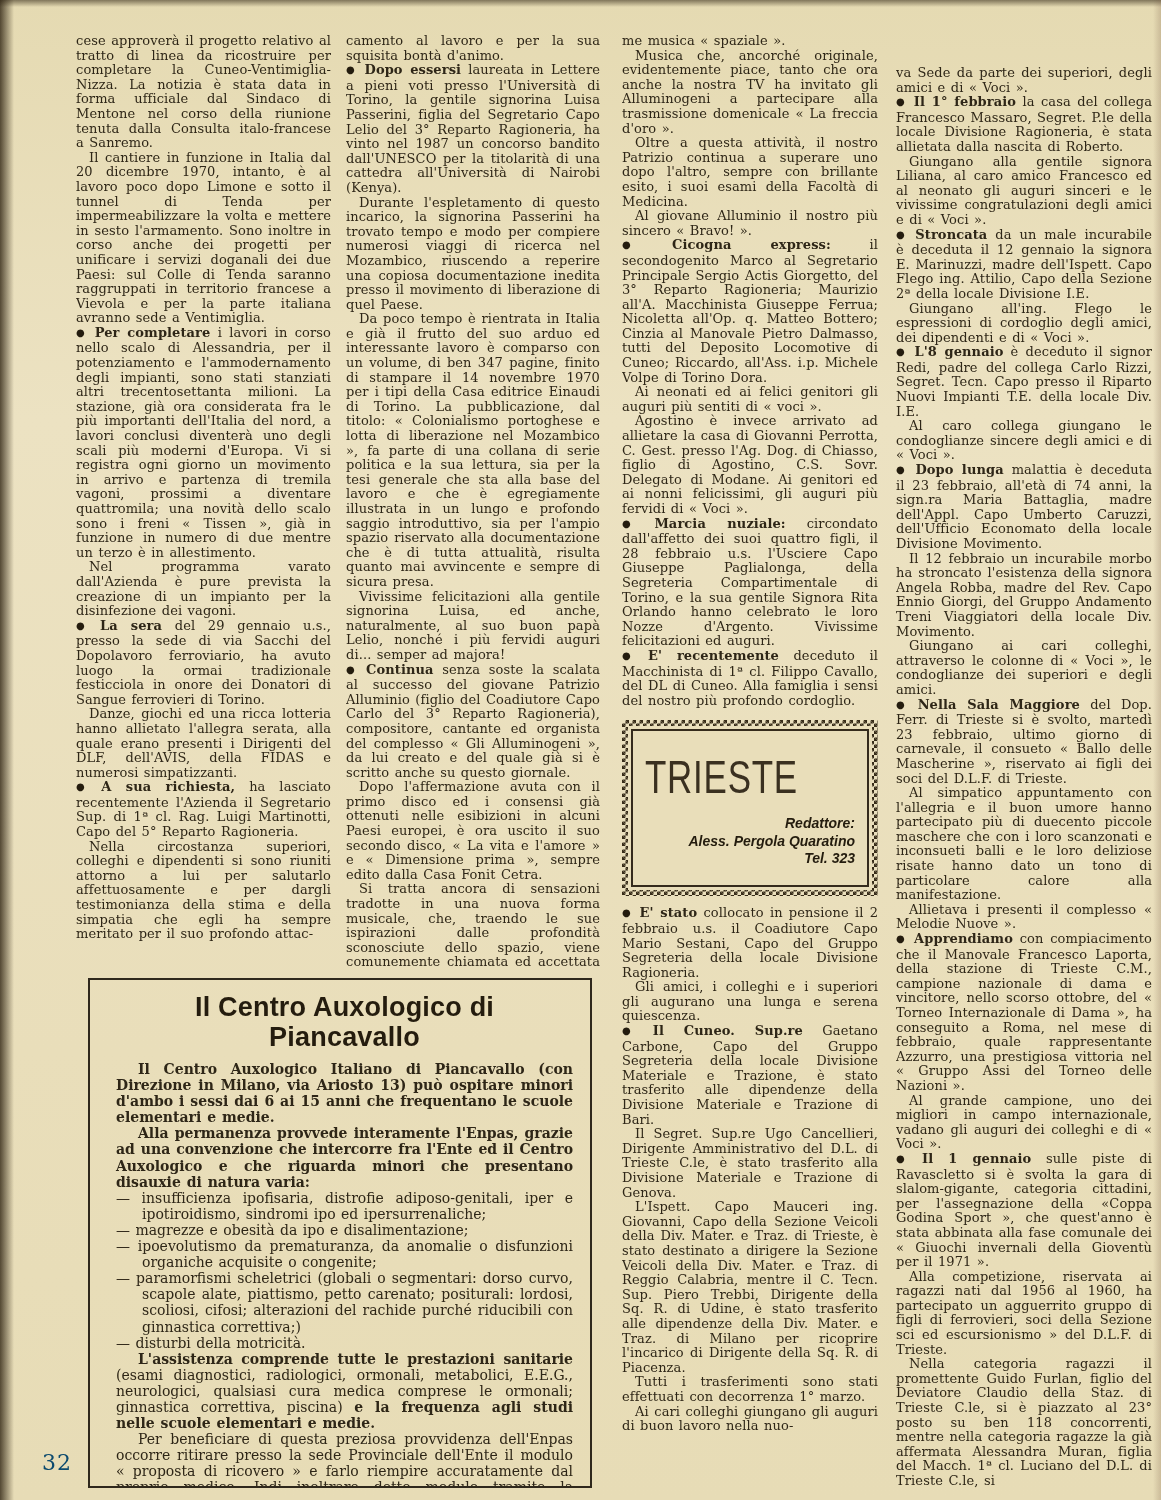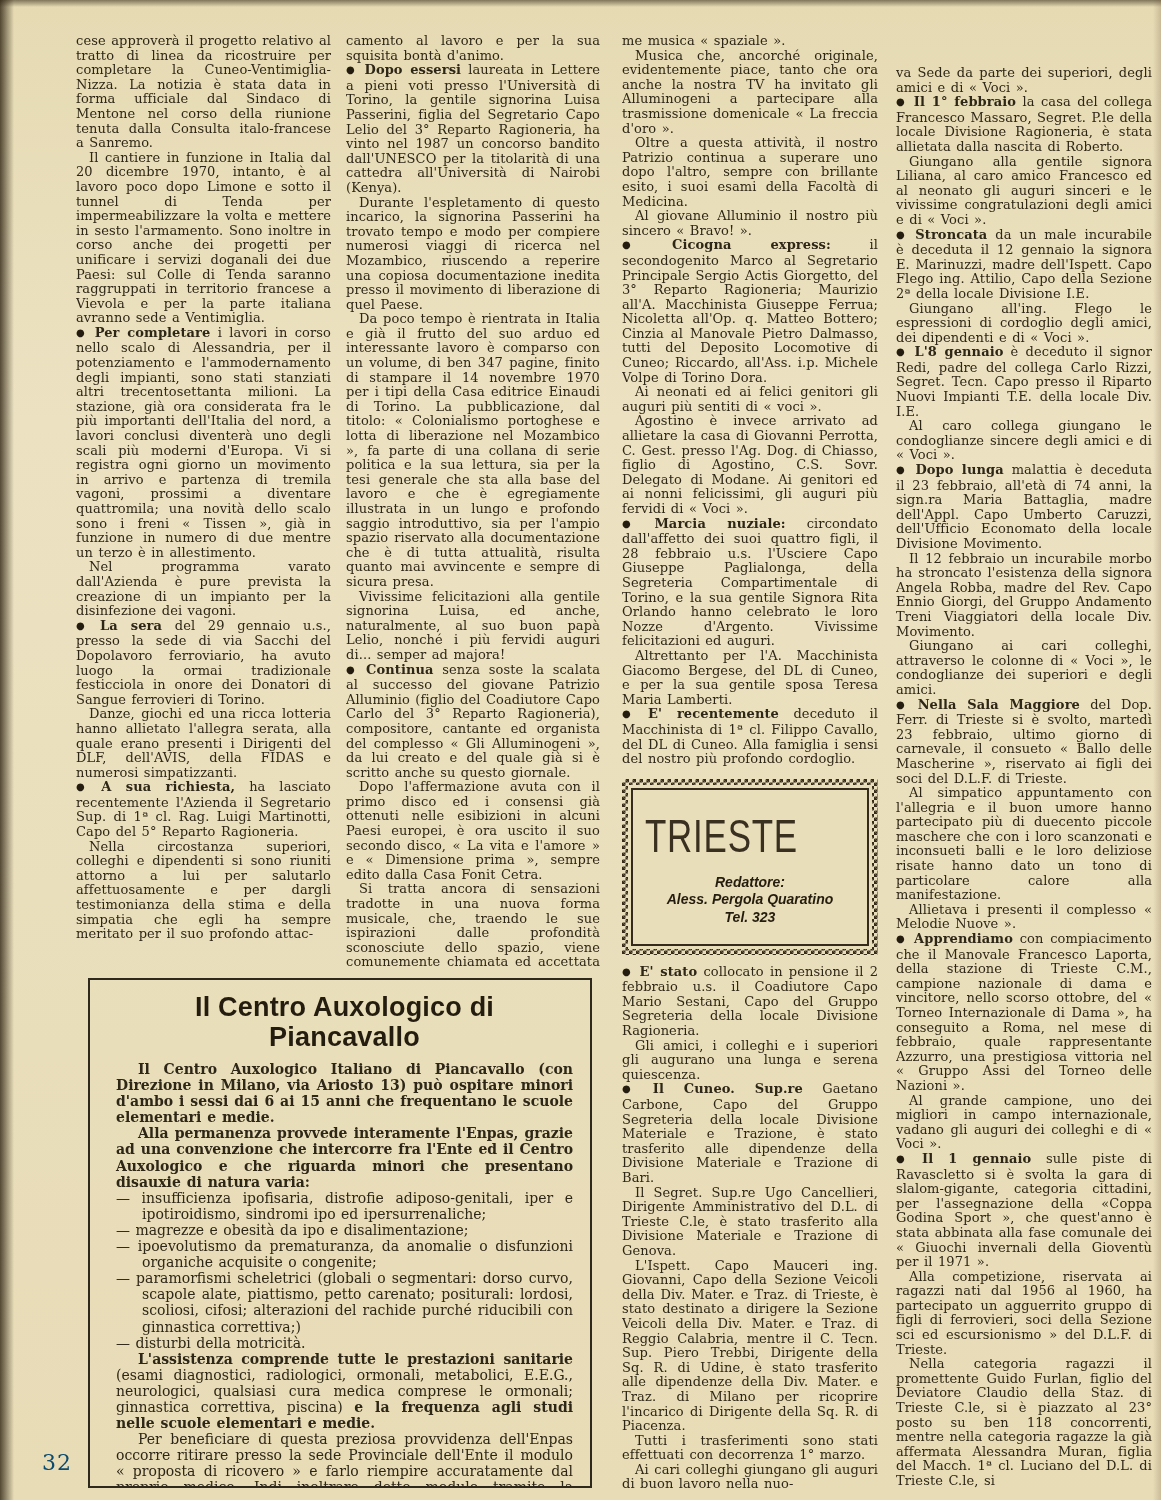--- a/index.html
+++ b/index.html
@@ -134,7 +134,6 @@
       <p class="para ind"><span>Ai neonati ed ai felici genitori gli auguri più sentiti di « voci ».</span></p>
       <p class="para ind"><span>Agostino è invece arrivato ad allietare la casa di Giovanni Perrotta, C. Gest. presso l'Ag. Dog. di Chiasso, figlio di Agostino, C.S. Sovr. Delegato di Modane. Ai genitori ed ai nonni felicissimi, gli auguri più fervidi di « Voci ».</span></p>
       <p class="para bullet"><span class="blt">●</span><span class="bold">Marcia nuziale:</span><span> circondato dall'affetto dei suoi quattro figli, il 28 febbraio u.s. l'Usciere Capo Giuseppe Paglialonga, della Segreteria Compartimentale di Torino, e la sua gentile Signora Rita Orlando hanno celebrato le loro Nozze d'Argento. Vivissime felicitazioni ed auguri.</span></p>
-      <p class="para ind"><span>Altrettanto per l'A. Macchinista Giacomo Bergese, del DL di Cuneo, e per la sua gentile sposa Teresa Maria Lamberti.</span></p>
       <p class="para bullet"><span class="blt">●</span><span class="bold">E' recentemente</span><span> deceduto il Macchinista di 1ª cl. Filippo Cavallo, del DL di Cuneo. Alla famiglia i sensi del nostro più profondo cordoglio.</span></p>
     </div>
   <div class="trieste-outer">

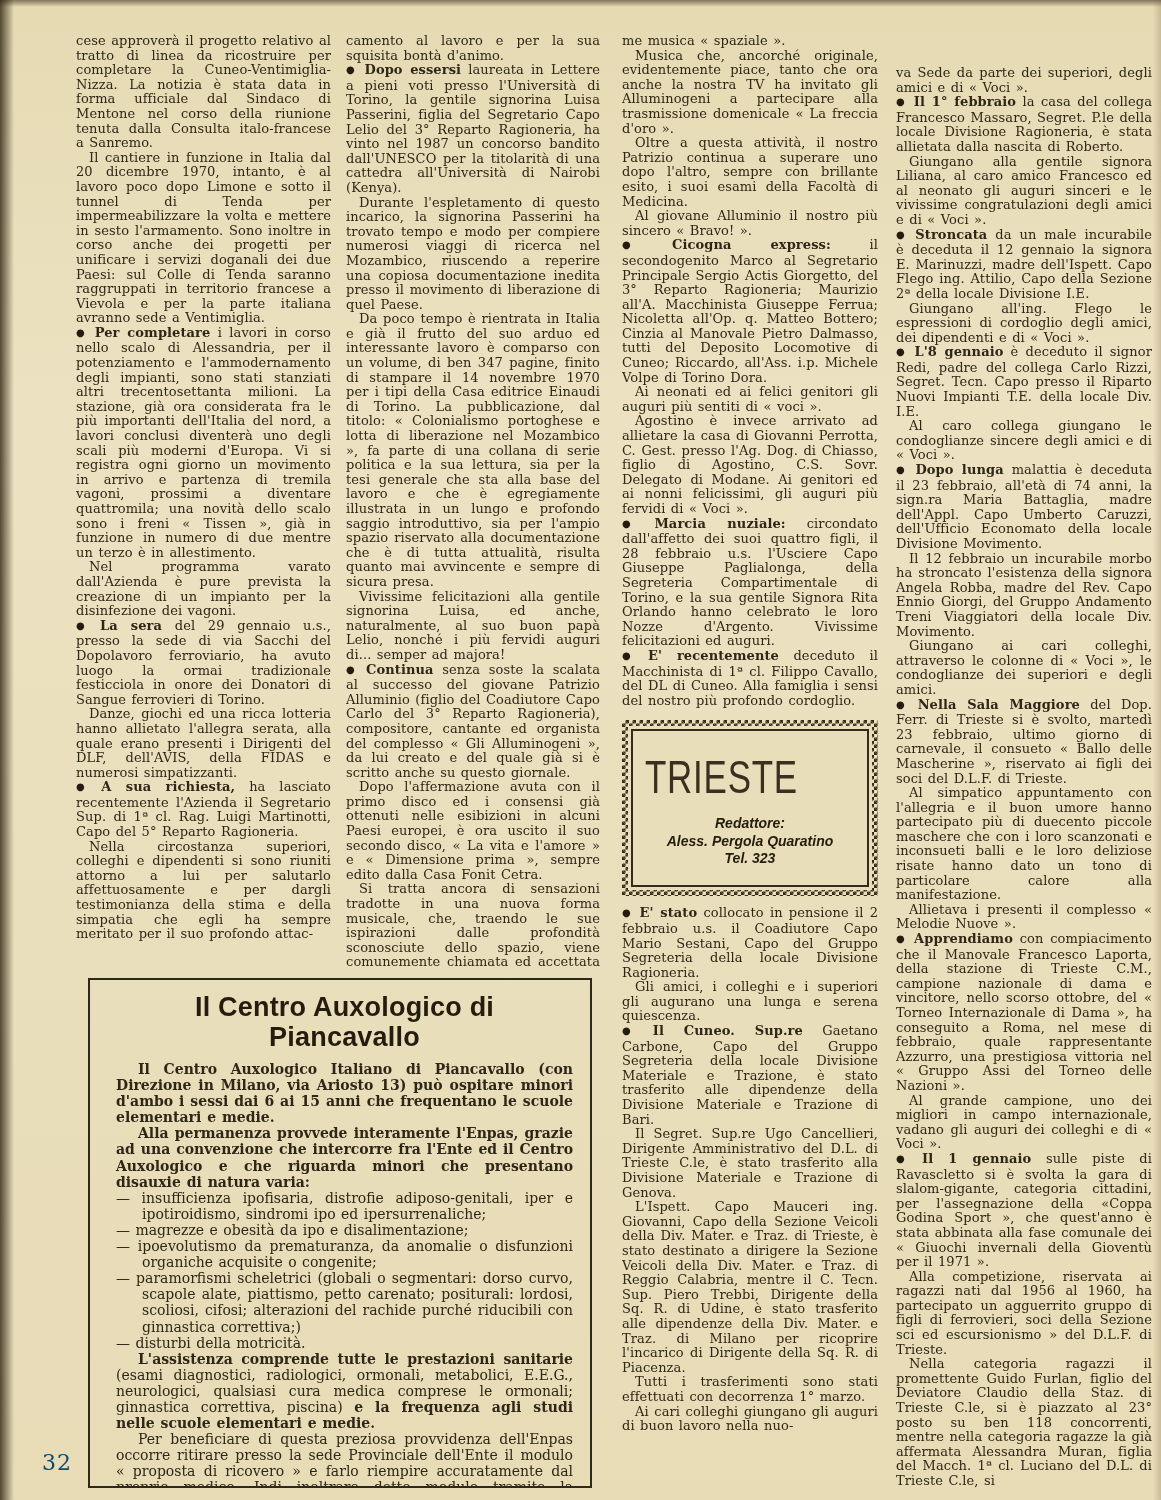--- a/index.html
+++ b/index.html
@@ -62,7 +62,7 @@
   }
   .trieste-editor{
     margin-top:16px;
-    text-align:center;
+    text-align:right;
     font-family:"Liberation Sans",sans-serif;
     font-style:italic;font-weight:bold;
     font-size:14px;line-height:17.5px;

